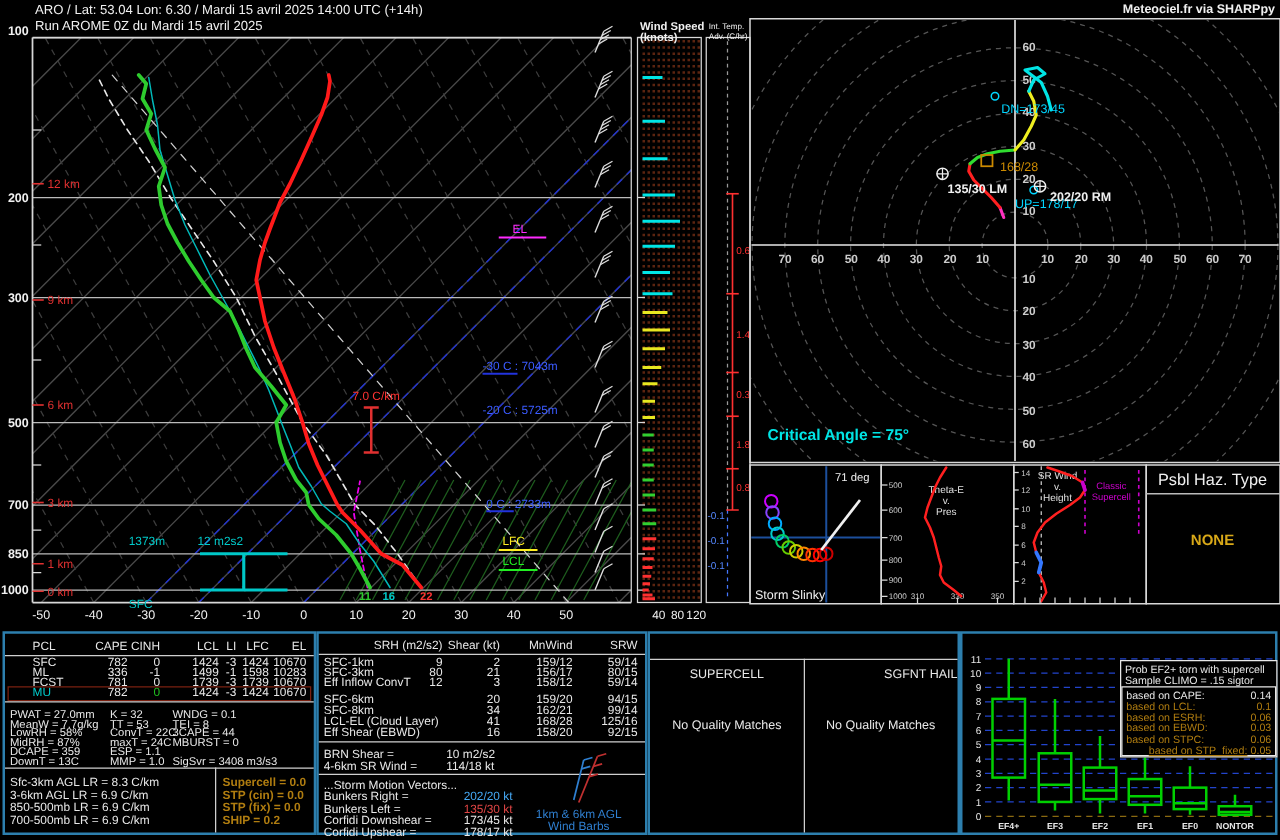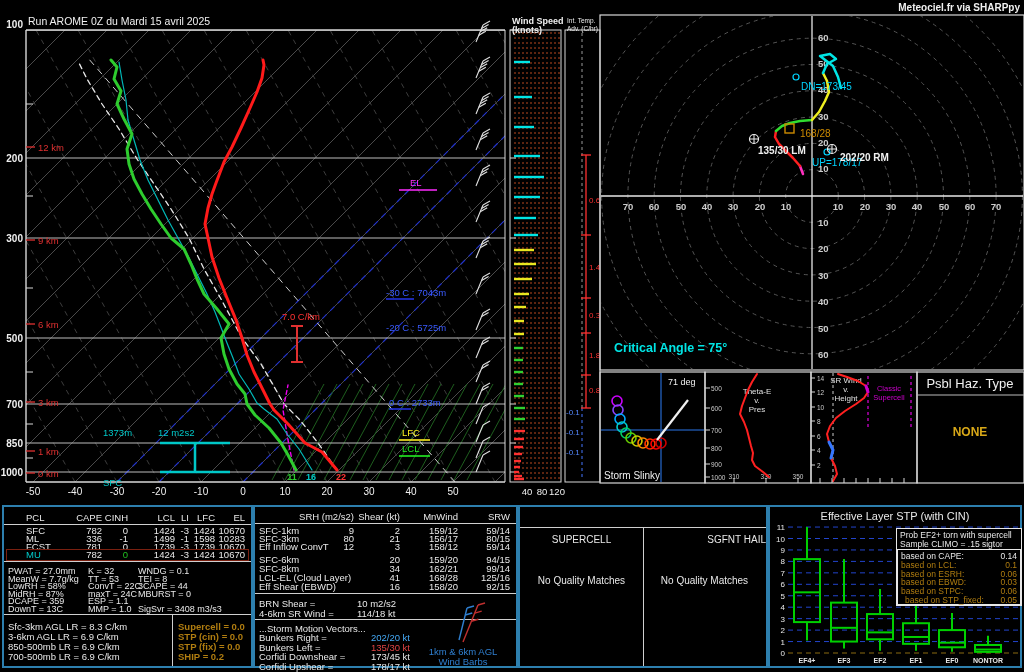--- a/index.html
+++ b/index.html
@@ -20,6 +20,7 @@
 <body>
 
 <div id="app">
+  <div class="abs hdr" style="left:28px;top:2px;">ARO / Lat: 53.04 Lon: 6.30 / Mardi 15 avril 2025 14:00 UTC (+14h)</div>
   <div class="abs hdr" style="left:28px;top:15px;">Run AROME 0Z du Mardi 15 avril 2025</div>
   <div class="abs brand" style="right:4px;top:2px;">Meteociel.fr via SHARPpy</div>
 

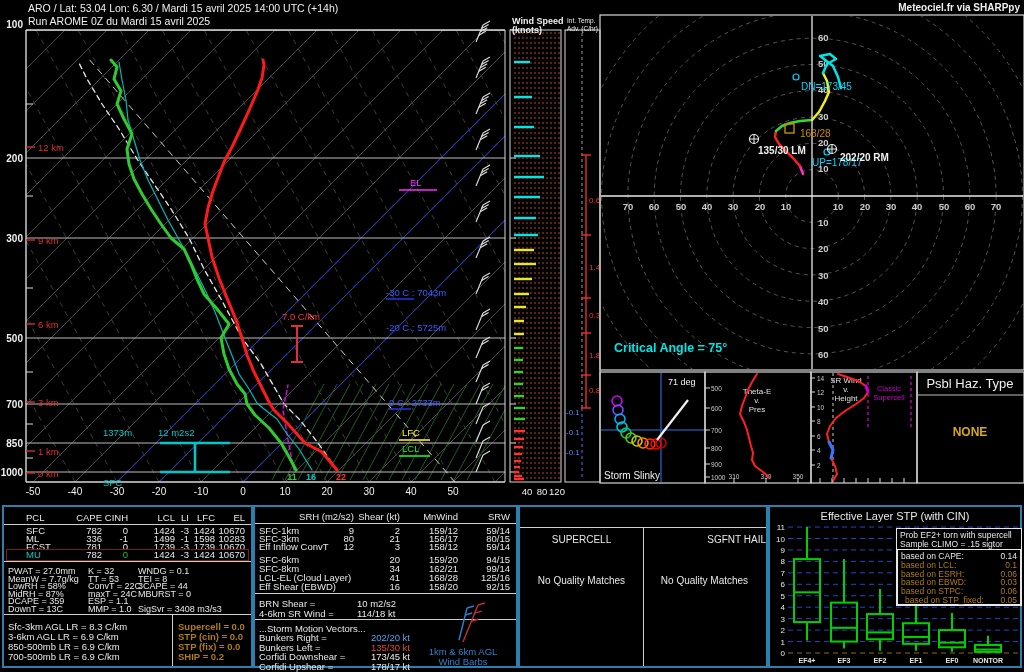--- a/index.html
+++ b/index.html
@@ -650,7 +650,6 @@
     <div class="abs" style="left:123px;right:0;top:68px;text-align:center;font-size:10px;">No Quality Matches</div>
   </div>
   <div id="box-stp" class="bluebox" style="left:768px;width:254px;">
-    <div class="abs" style="left:0;right:0;top:3px;text-align:center;font-size:11px;">Effective Layer STP (with CIN)</div>
     <svg id="stpsvg" class="abs" style="left:0;top:0;" width="250" height="159">
         <line x1="18" y1="146" x2="248" y2="146" stroke="#8a6a10" stroke-width="1" stroke-dasharray="5,4"></line>
         <text x="15" y="149" fill="#e8e8e8" font-size="8" text-anchor="end">0</text>

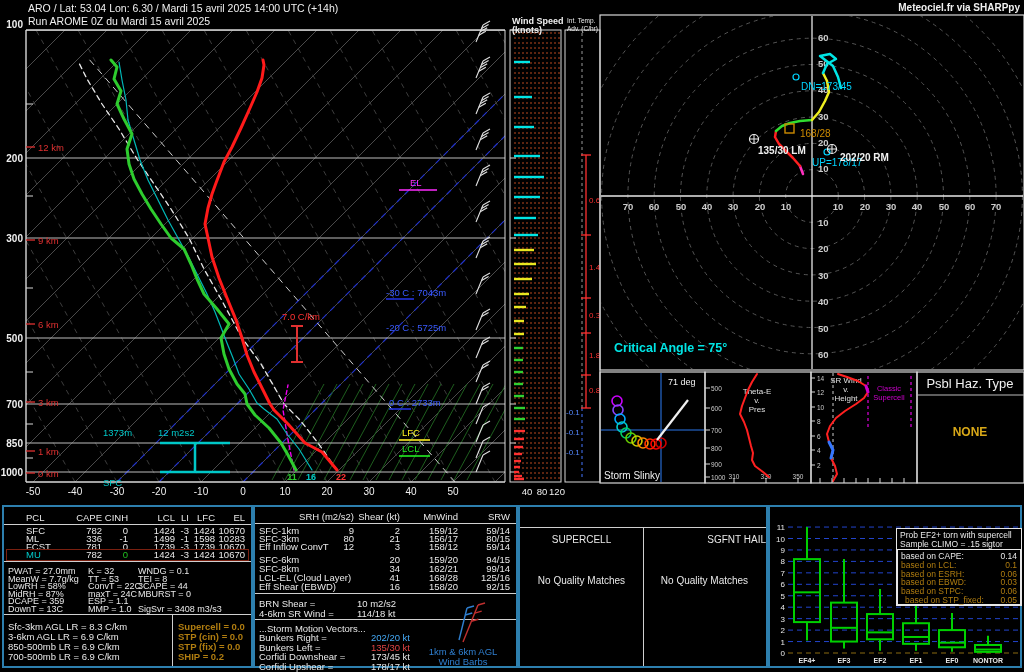--- a/index.html
+++ b/index.html
@@ -720,7 +720,7 @@
           <div class="lr" style="right: 3px; top: 28.4px; color: rgb(176, 125, 16);">0.03</div>
           <div class="lr" style="left: 3px; top: 37.2px; color: rgb(176, 125, 16);">based on STPC:</div>
           <div class="lr" style="right: 3px; top: 37.2px; color: rgb(176, 125, 16);">0.06</div>
-          <div class="lr" style="left: 7px; top: 46px; color: rgb(176, 125, 16);">based on STP_fixed:</div>
+          <div class="lr" style="left: 21px; top: 46px; color: rgb(176, 125, 16); text-decoration: underline;">based on STP_fixed:</div>
           <div class="lr" style="right: 3px; top: 46px; color: rgb(176, 125, 16);">0.05</div>
         </div>
       </div>

